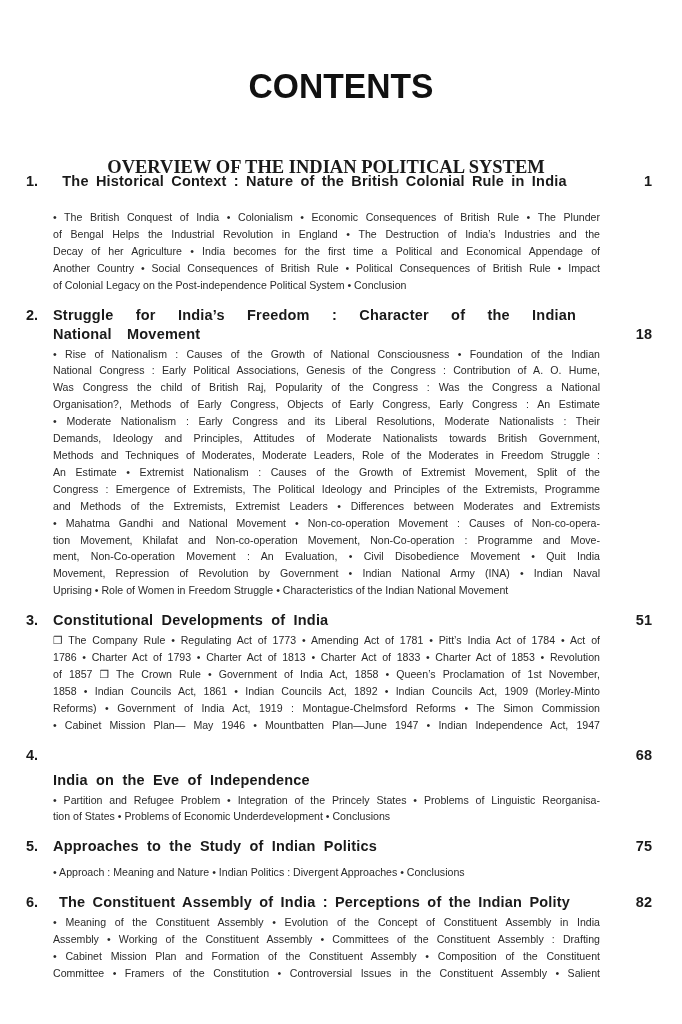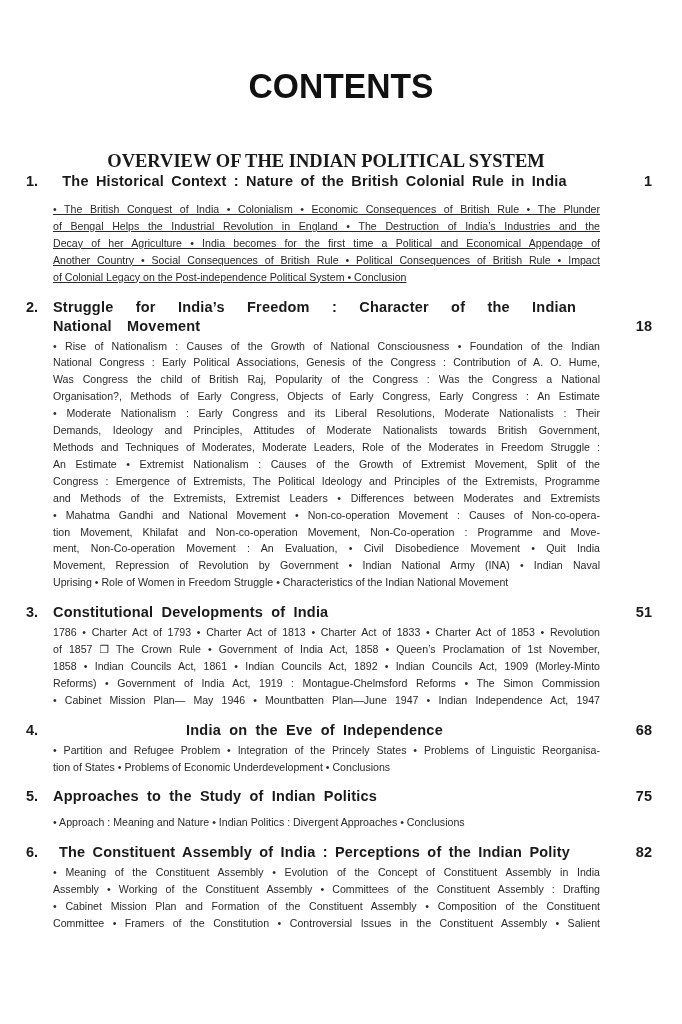--- a/index.html
+++ b/index.html
@@ -30,7 +30,7 @@
     }
     .section-title {
       position: absolute;
-      top: 151px;
+      top: 157px;
       left: 0;
       width: 652px;
       text-align: center;

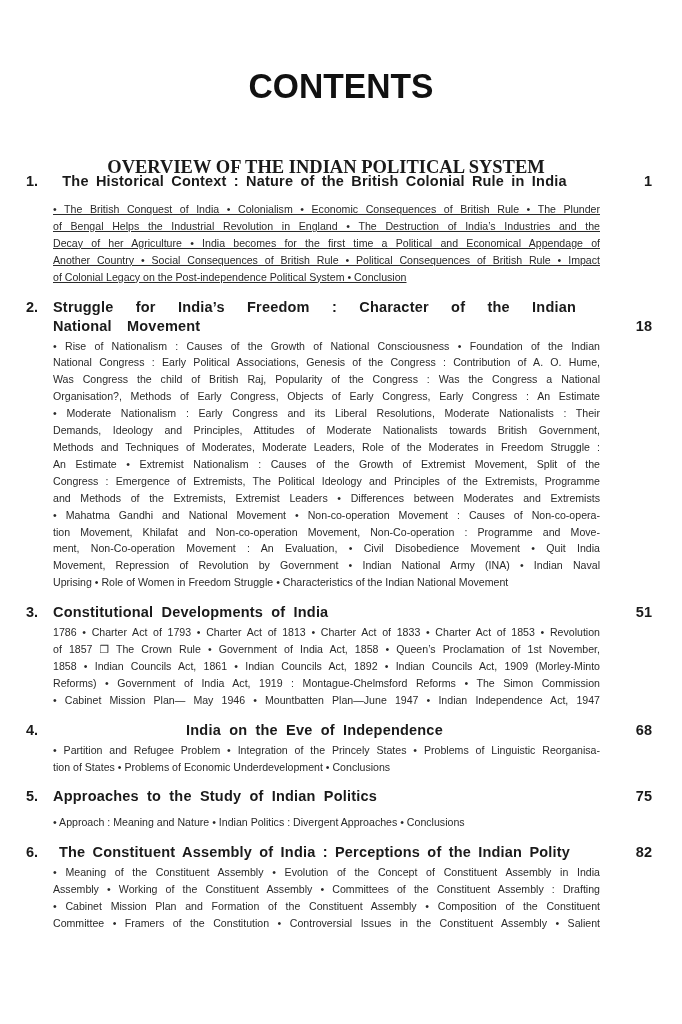--- a/index.html
+++ b/index.html
@@ -121,7 +121,7 @@
       <span class="entry-title" style="text-align:center;word-spacing:3px;">The Historical Context : Nature of the British Colonial Rule in India</span>
       <span class="entry-page">1</span>
     </div>
-    <div class="entry-body" style="margin-top:10px;text-decoration:underline;">
+    <div class="entry-body" style="margin-top:18px;">
       <span class="line">• The British Conquest of India • Colonialism • Economic Consequences of British Rule • The Plunder</span>
       <span class="line">of Bengal Helps the Industrial Revolution in England • The Destruction of India’s Industries and the</span>
       <span class="line">Decay of her Agriculture • India becomes for the first time a Political and Economical Appendage of</span>

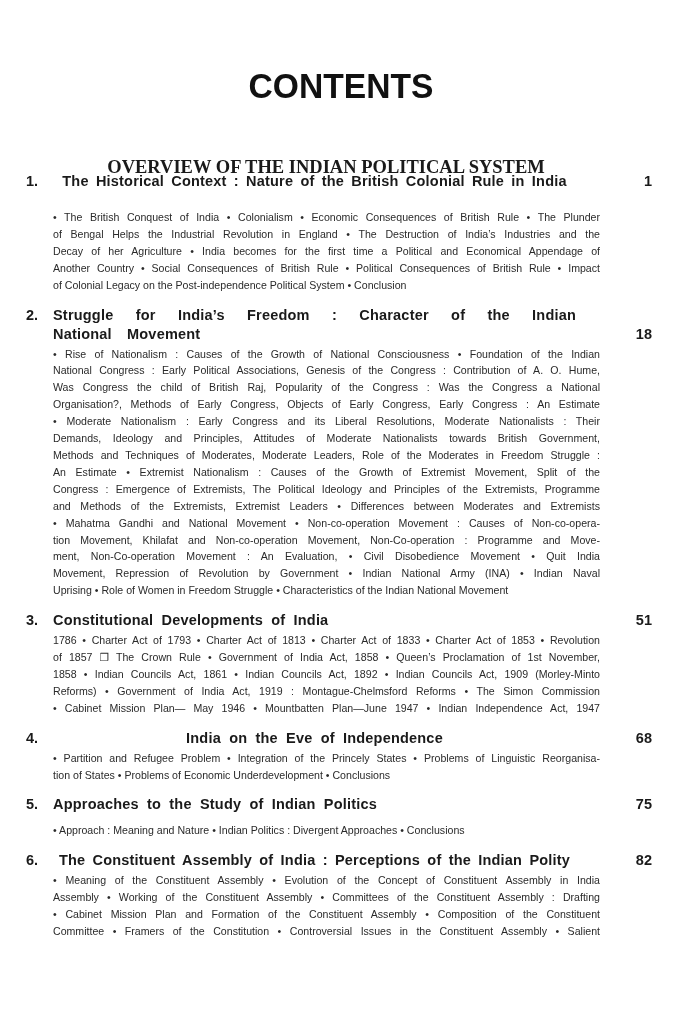--- a/index.html
+++ b/index.html
@@ -162,6 +162,7 @@
       <span class="entry-page">51</span>
     </div>
     <div class="entry-body" style="margin-top:2px;">
+      <span class="line">❐ The Company Rule • Regulating Act of 1773 • Amending Act of 1781 • Pitt’s India Act of 1784 • Act of</span>
       <span class="line">1786 • Charter Act of 1793 • Charter Act of 1813 • Charter Act of 1833 • Charter Act of 1853 • Revolution</span>
       <span class="line">of 1857 ❐ The Crown Rule • Government of India Act, 1858 • Queen’s Proclamation of 1st November,</span>
       <span class="line">1858 • Indian Councils Act, 1861 • Indian Councils Act, 1892 • Indian Councils Act, 1909 (Morley-Minto</span>

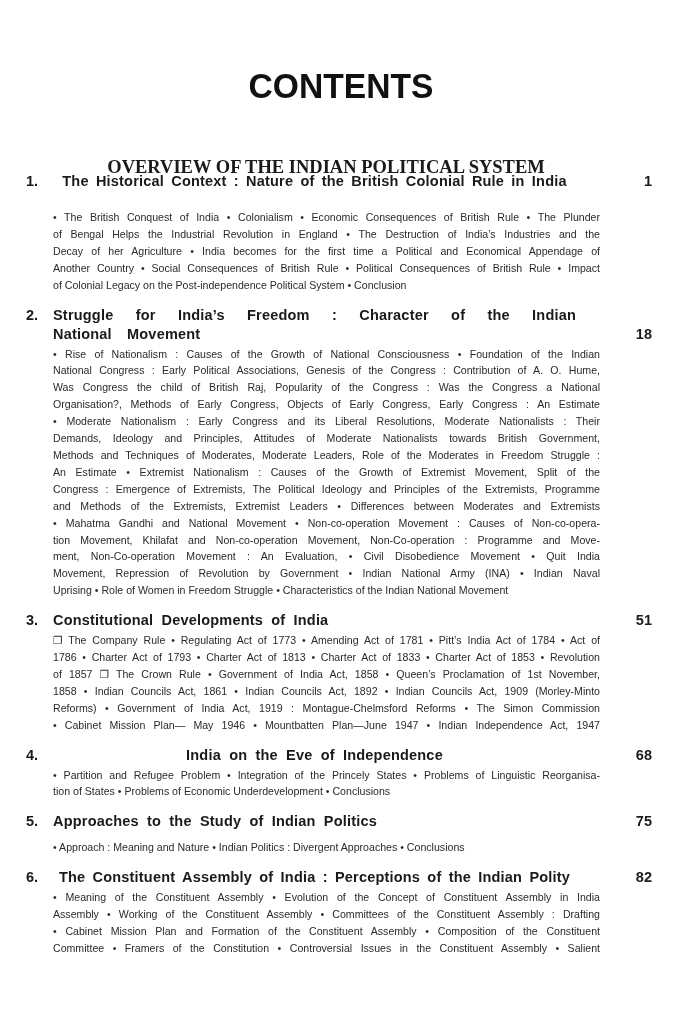--- a/index.html
+++ b/index.html
@@ -174,7 +174,7 @@
   <div class="entry" style="margin-top:12px;">
     <div class="entry-head">
       <span class="entry-num">4.</span>
-      <span class="entry-title" style="text-align:center;word-spacing:4px;">India on the Eve of Independence</span>
+      <span class="entry-title" style="text-align:left;word-spacing:4px;margin-top:25px;">India on the Eve of Independence</span>
       <span class="entry-page">68</span>
     </div>
     <div class="entry-body" style="margin-top:2px;">

